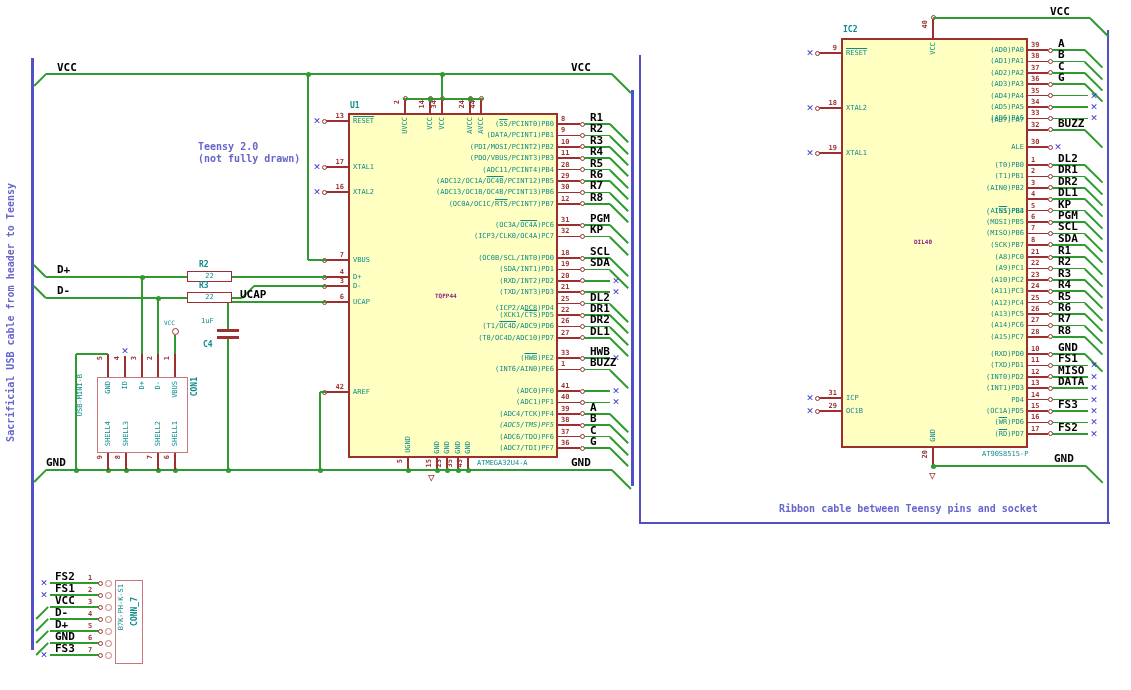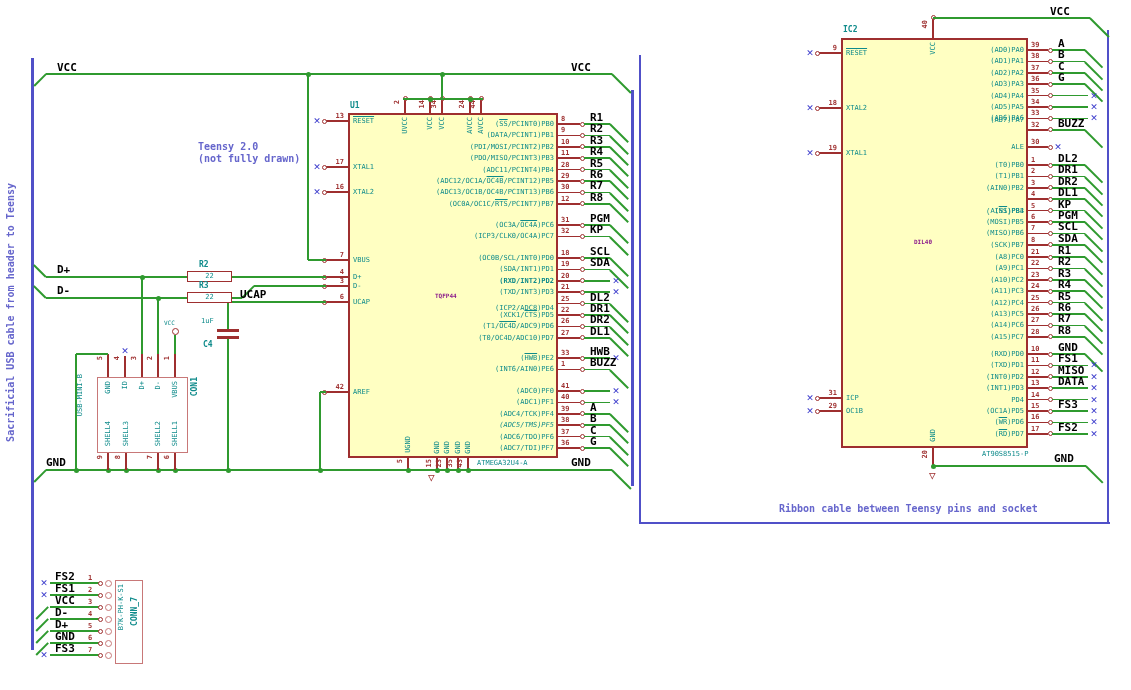--- a/index.html
+++ b/index.html
@@ -72,7 +72,7 @@
     <div class="w" style="left: 584px; top: 146.05px; width: 26px; height: 1.5px; background: rgb(47, 154, 47);"></div>
     <div class="net" style="left: 590px; top: 134.8px;">R3</div>
     <div class="w" style="left: 610px; top: 146.05px; width: 26px; height: 1.5px; background: rgb(47, 154, 47); transform: rotate(45deg); transform-origin: left center;"></div>
-    <div class="pname r" style="left: 410px; top: 153.2px; width: 144px;">(PDO/MISO/PCINT3)PB3</div>
+    <div class="pname r" style="left: 410px; top: 153.2px; width: 144px;">(PDO/VBUS/PCINT3)PB3</div>
     <div class="pnum" style="left: 561px; top: 149.2px;">11</div>
     <div class="w" style="left: 558px; top: 157.45px; width: 22px; height: 1.5px; background: rgb(158, 47, 47);"></div>
     <div class="pc" style="left: 579.5px; top: 155.7px;"></div>

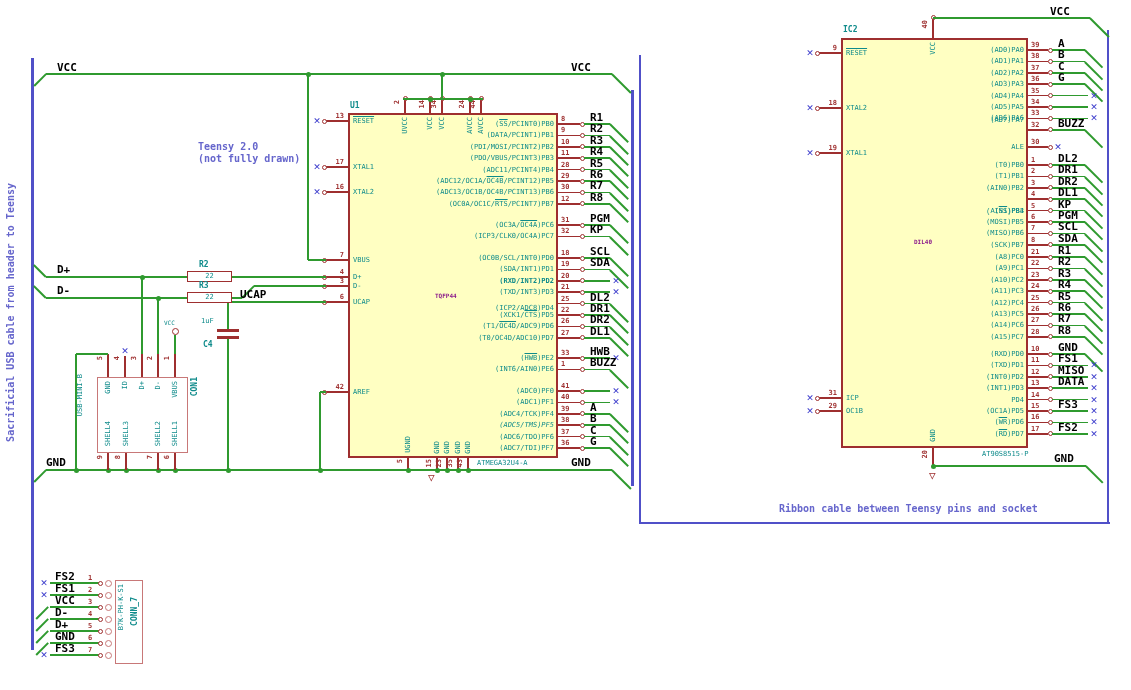--- a/index.html
+++ b/index.html
@@ -135,7 +135,7 @@
     <div class="w" style="left: 584px; top: 268.65px; width: 26px; height: 1.5px; background: rgb(47, 154, 47);"></div>
     <div class="net" style="left: 590px; top: 257.4px;">SDA</div>
     <div class="w" style="left: 610px; top: 268.65px; width: 26px; height: 1.5px; background: rgb(47, 154, 47); transform: rotate(45deg); transform-origin: left center;"></div>
-    <div class="pname r" style="left: 410px; top: 275.8px; width: 144px; font-weight: bold;">(RXD/INT2)PD2</div>
+    <div class="pname r" style="left: 410px; top: 275.8px; width: 144px;">(RXD/INT2)PD2</div>
     <div class="pnum" style="left: 561px; top: 271.8px;">20</div>
     <div class="w" style="left: 558px; top: 280.05px; width: 22px; height: 1.5px; background: rgb(158, 47, 47);"></div>
     <div class="pc" style="left: 579.5px; top: 278.3px;"></div>

